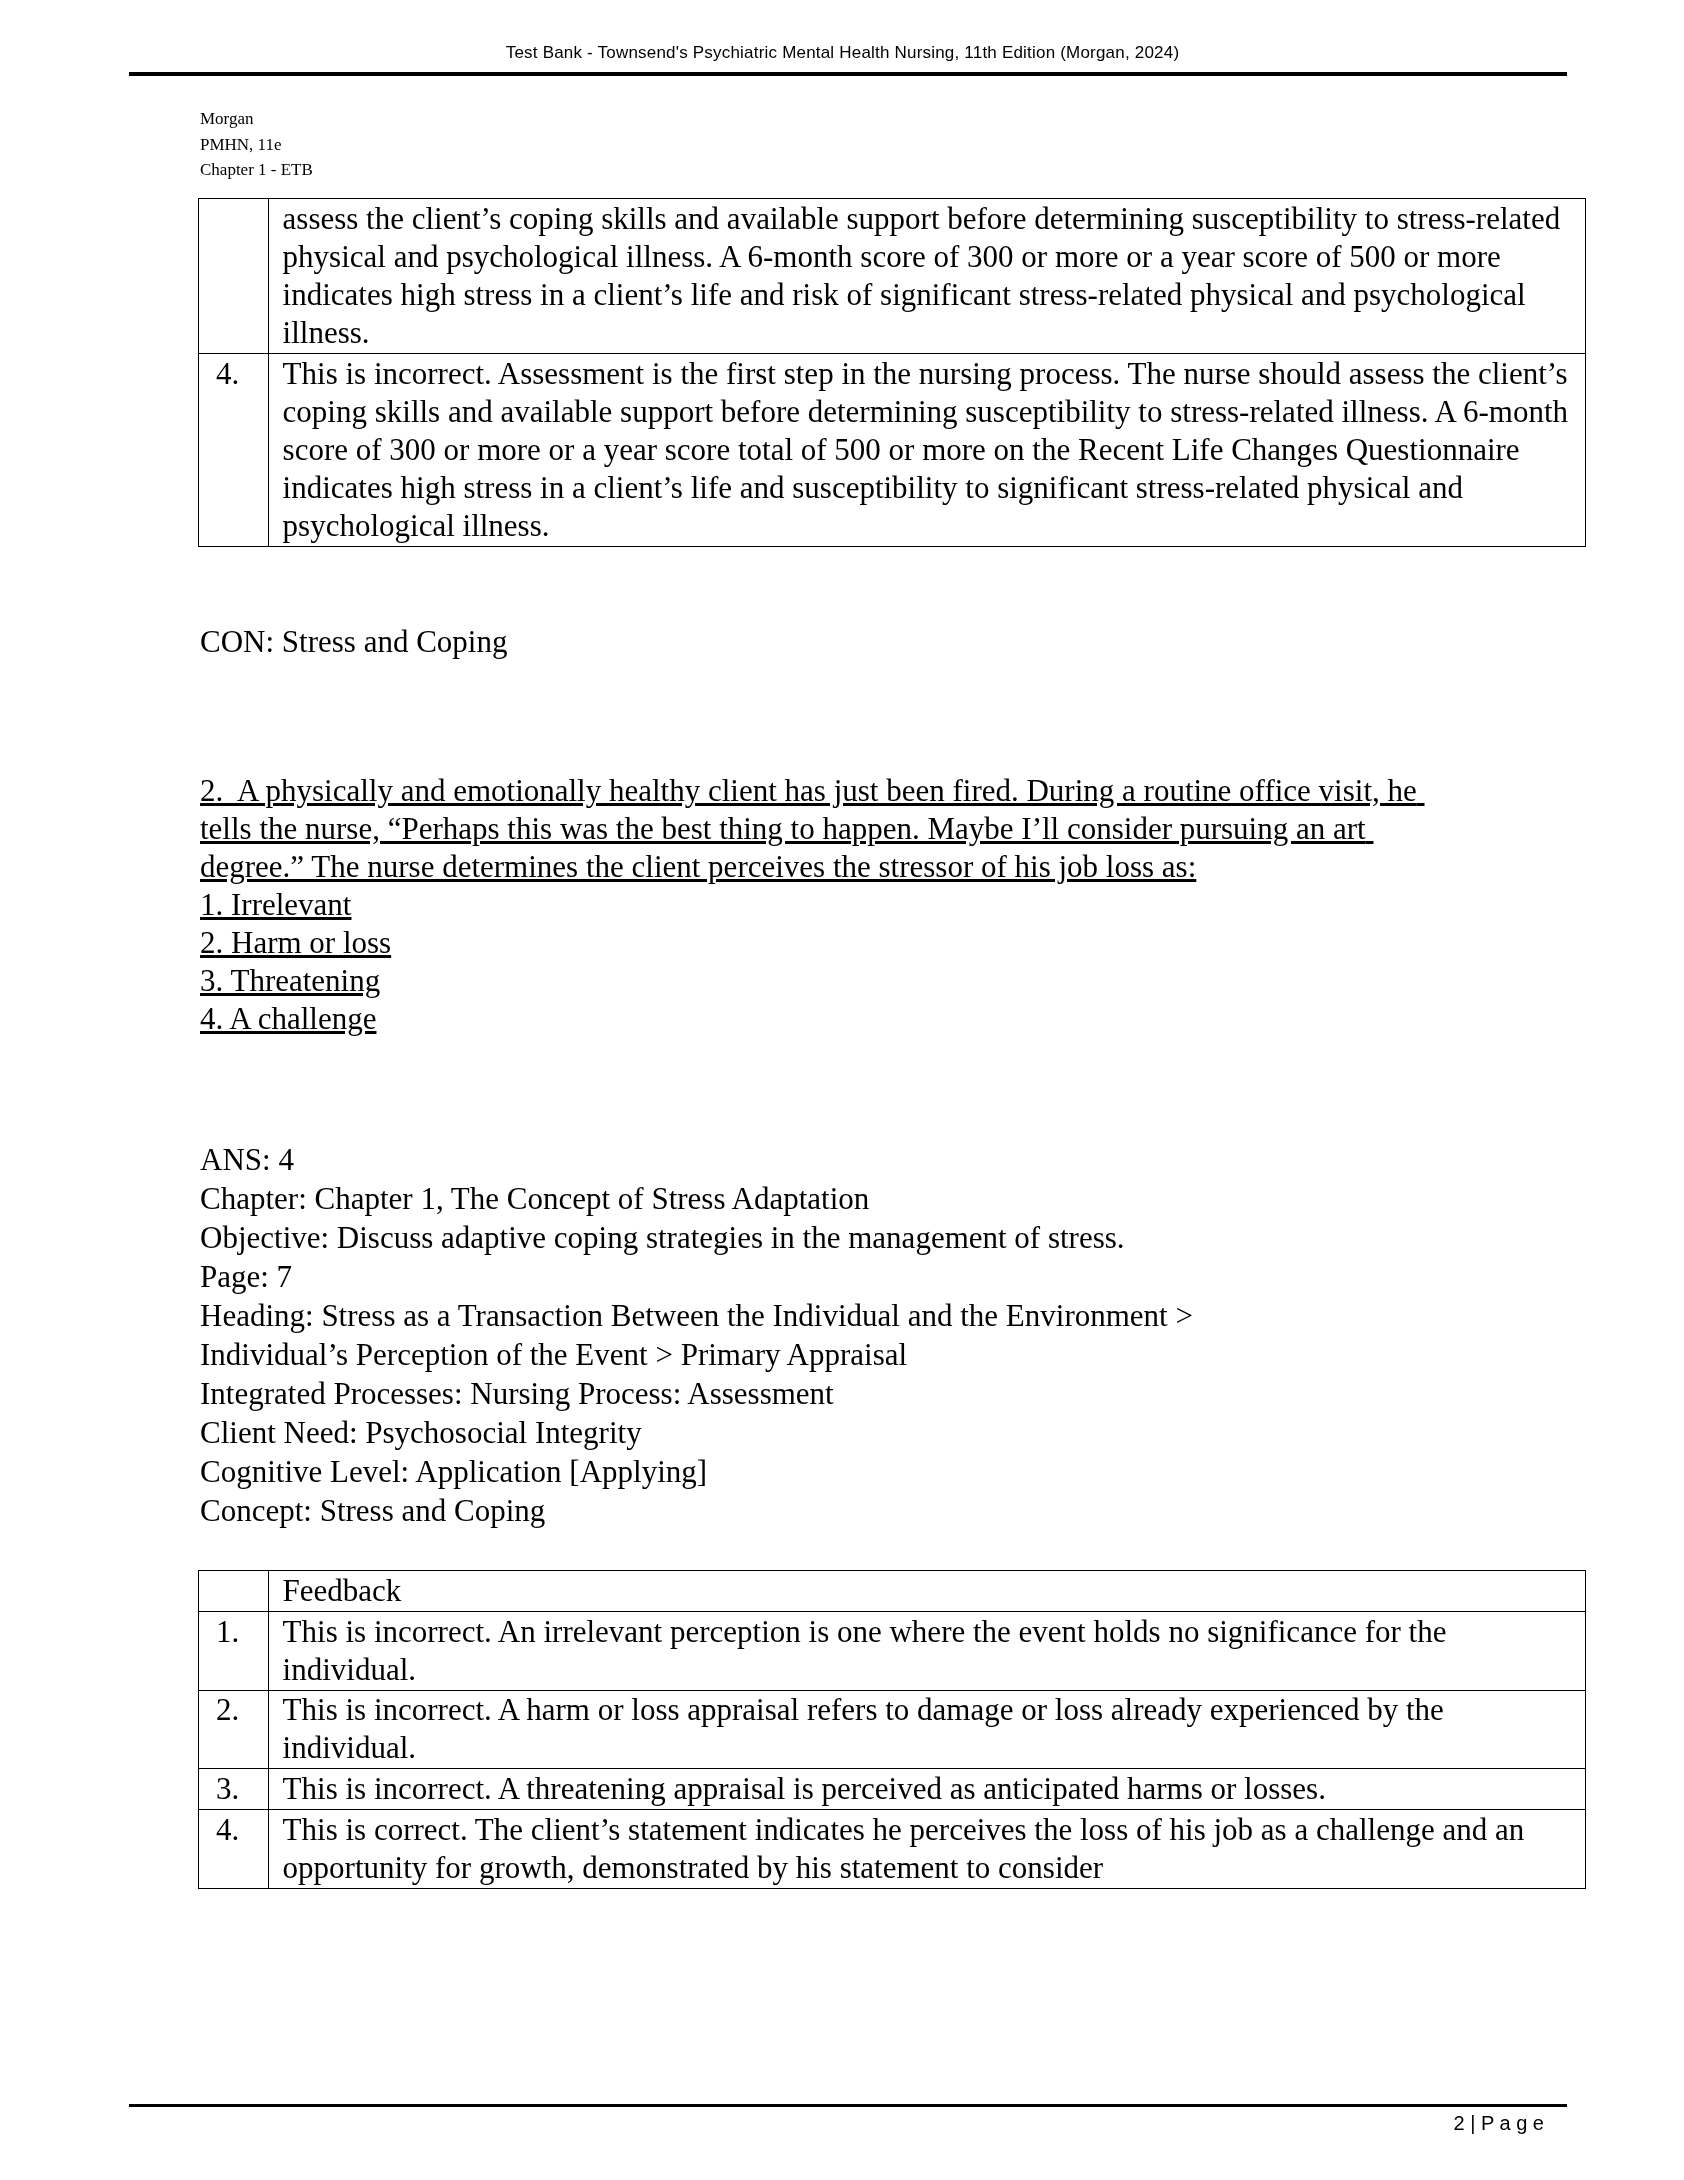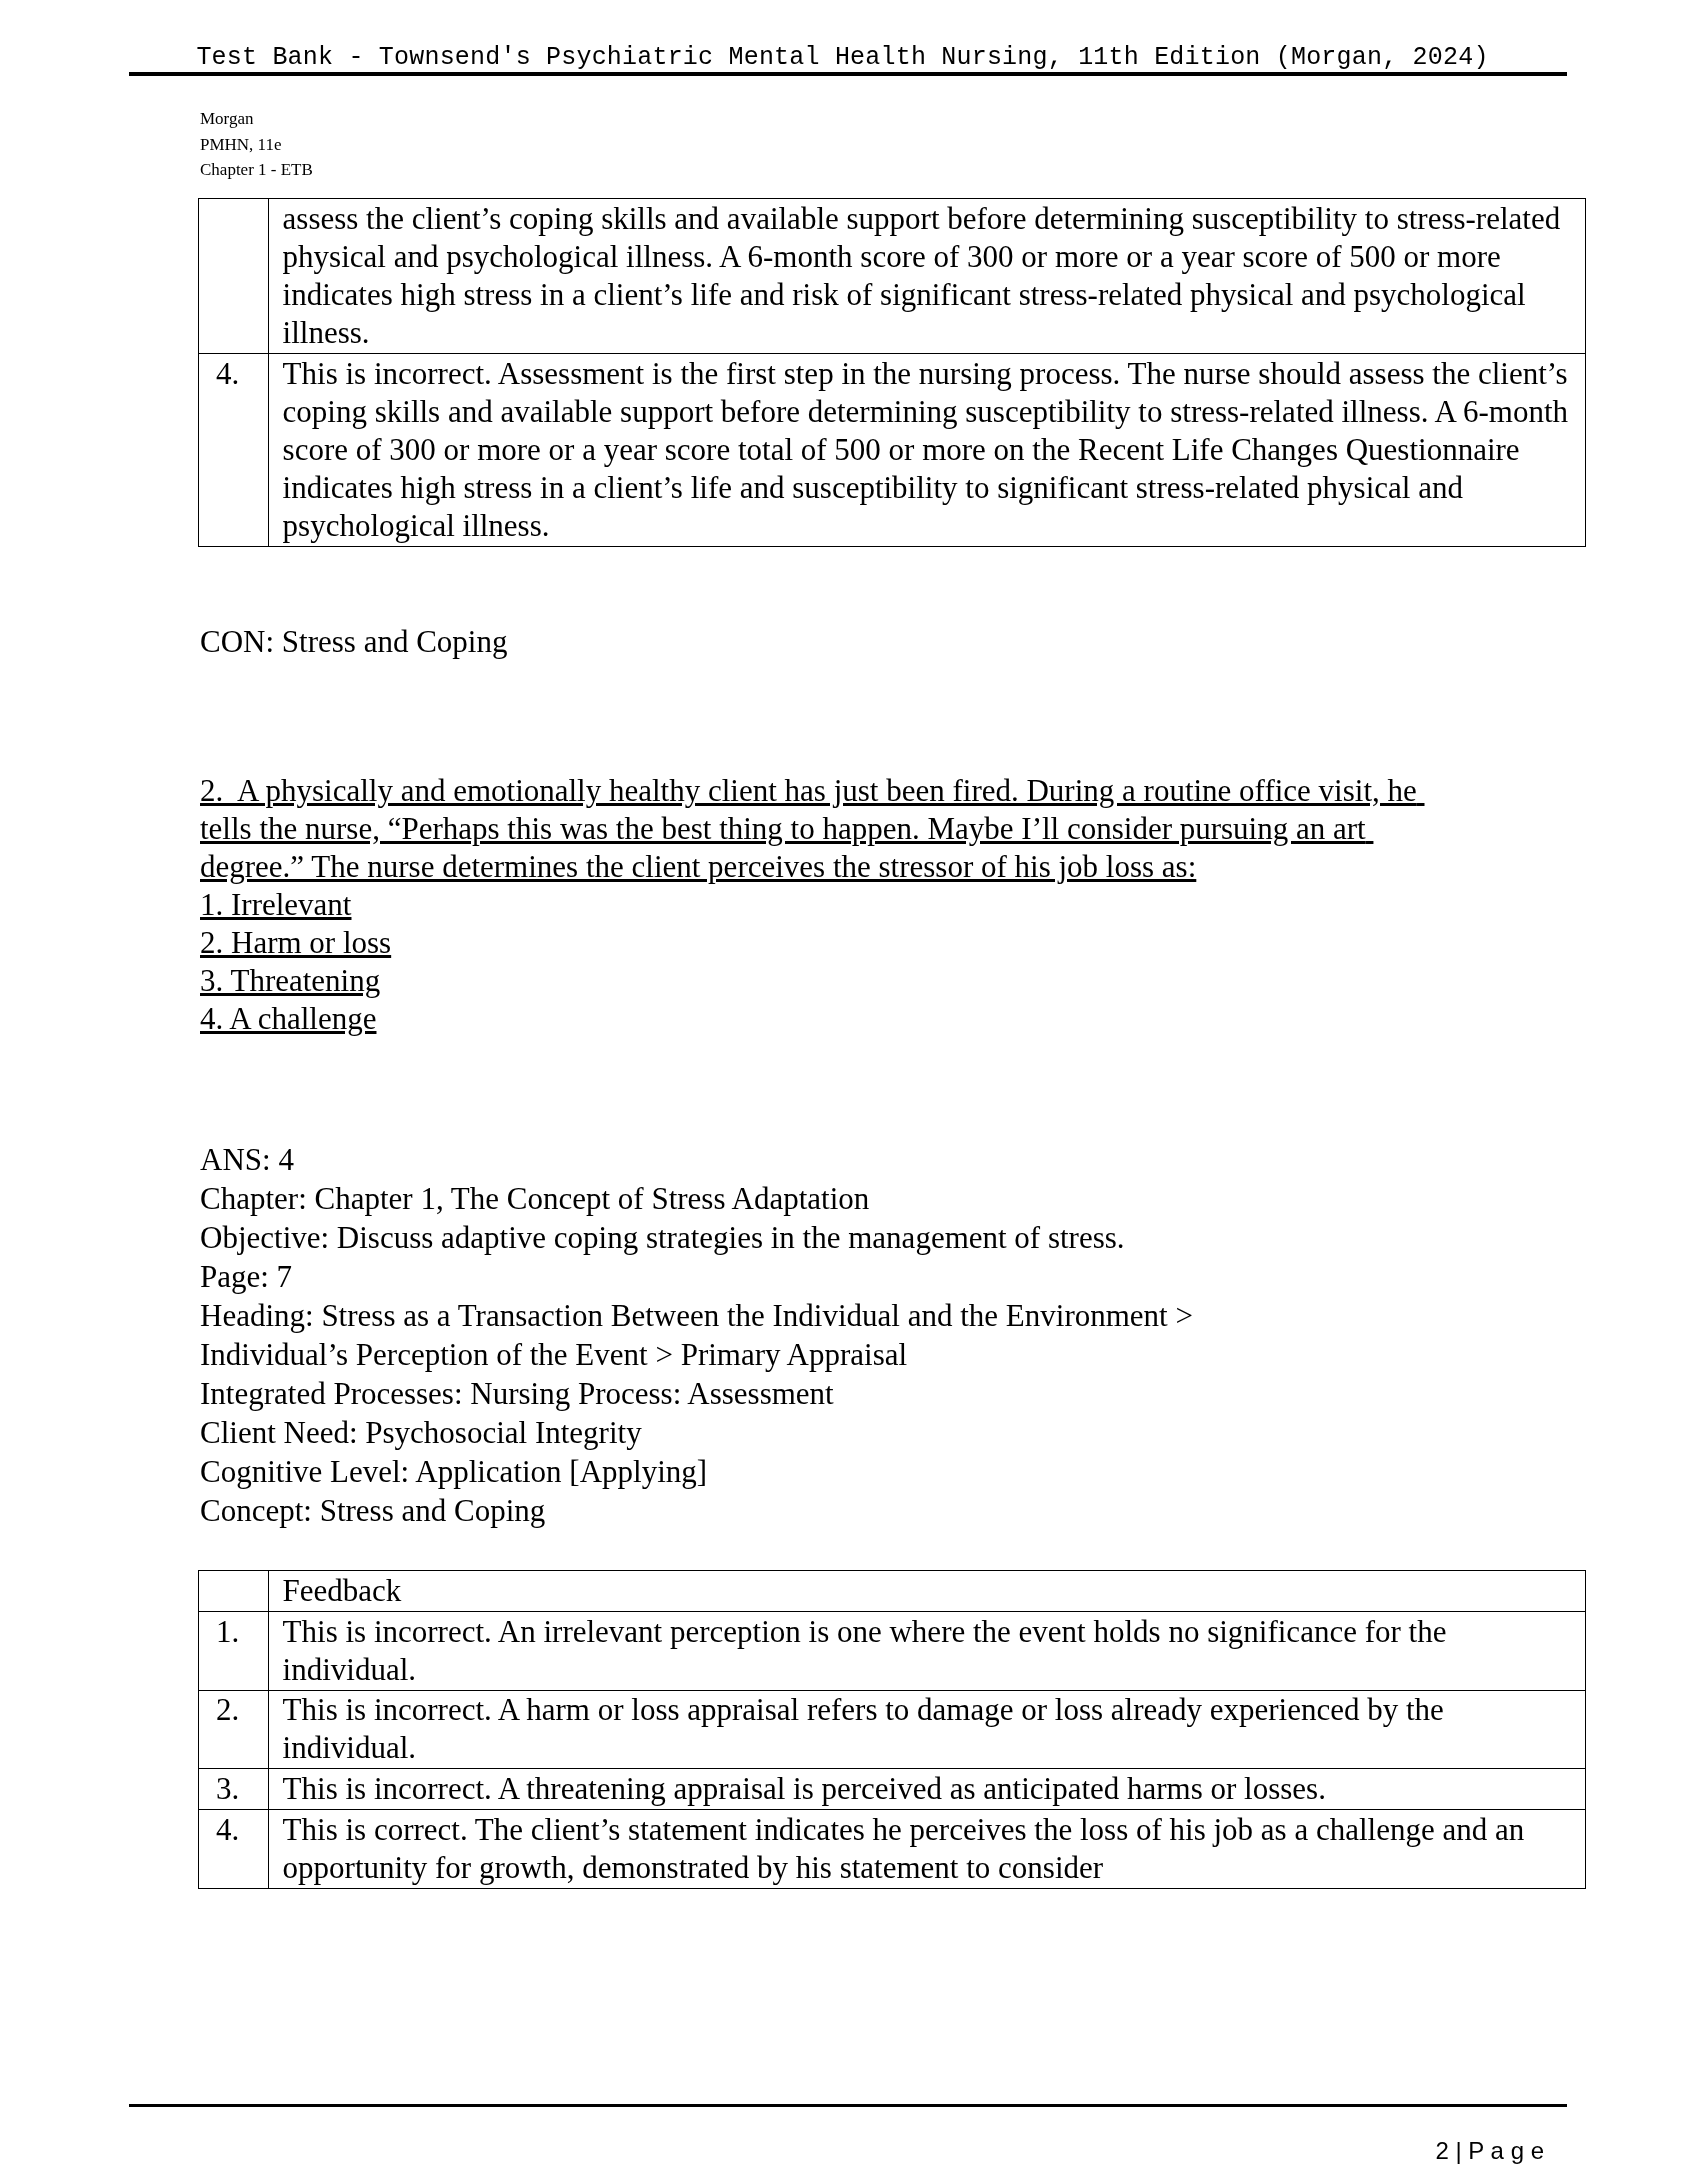--- a/index.html
+++ b/index.html
@@ -17,8 +17,8 @@
     position: absolute;
     top: 43px; left: 0; width: 100%;
     text-align: center;
-    font-family: Liberation Mono, monospace;
-    font-size: 25px;
+    font-family: Liberation Sans, sans-serif;
+    font-size: 17px;
     letter-spacing: 0.2px;
   }
   .rule-top {

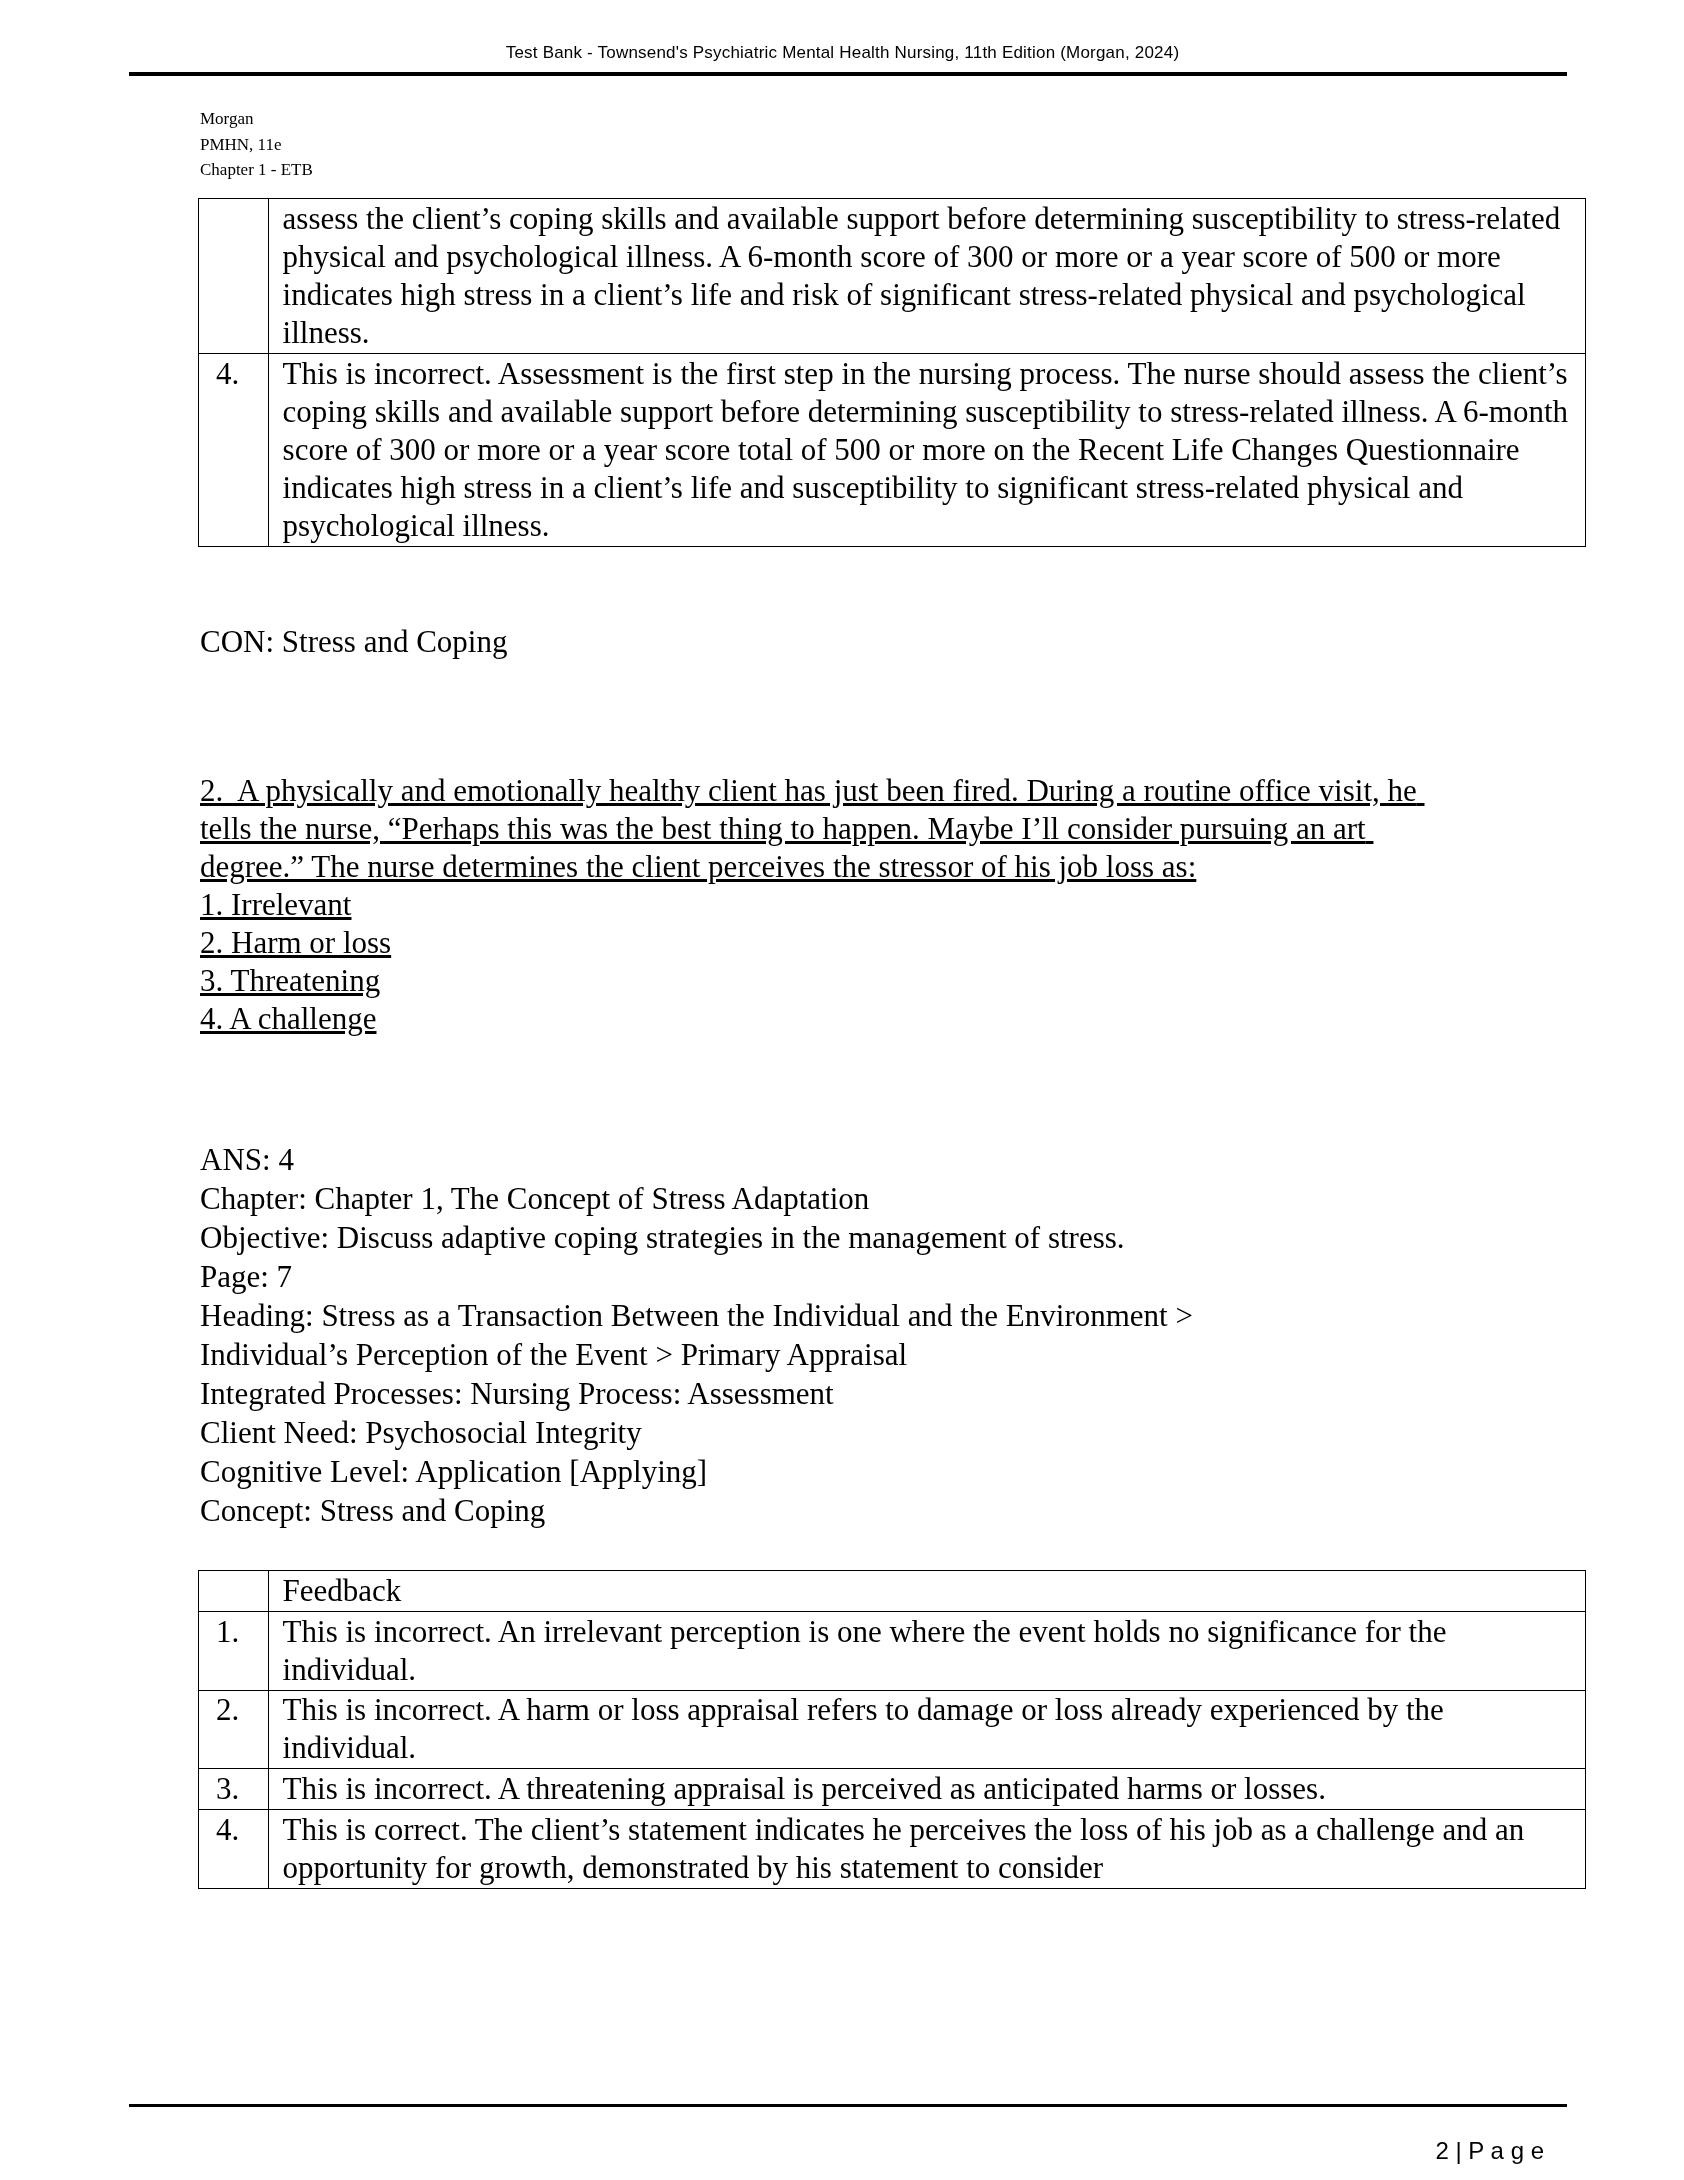--- a/index.html
+++ b/index.html
@@ -87,8 +87,7 @@
     width: 1344px;
     text-align: right;
     font-family: "Liberation Sans", sans-serif;
-    font-size: 24px;
-    margin-top: 25px;
+    font-size: 20px;
   }
 </style>
 </head>

